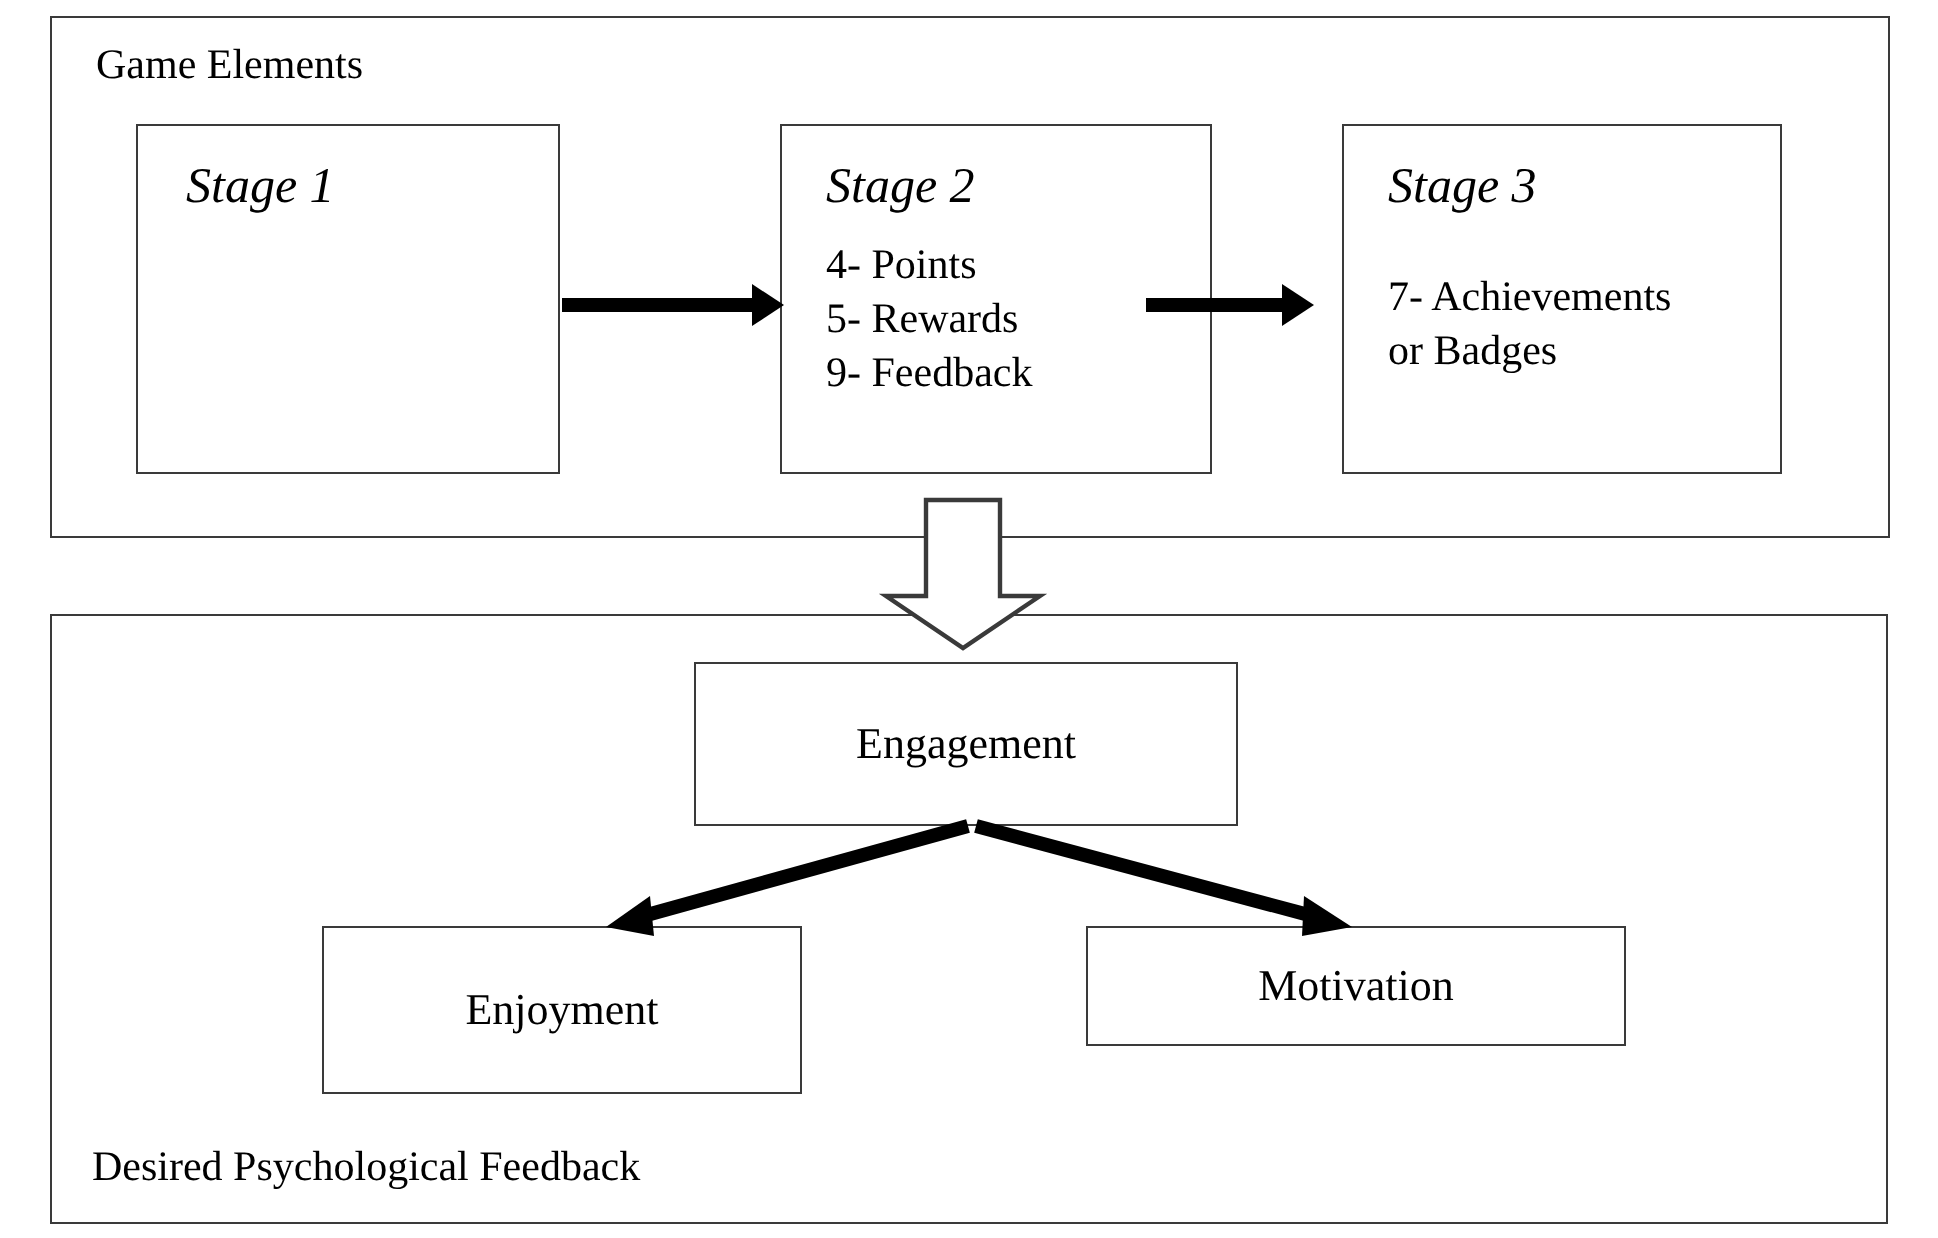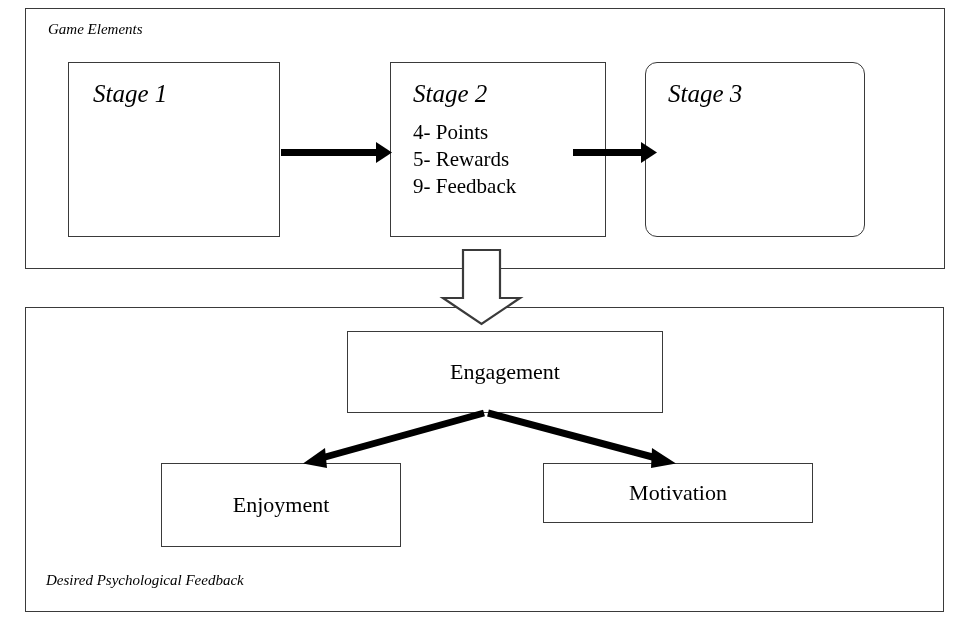--- a/index.html
+++ b/index.html
@@ -38,8 +38,7 @@
   }
   .panel-label {
     position: absolute;
-    font-style: italic;
-    font-size: 15px;
+    font-size: 21px;
     line-height: 1;
     white-space: nowrap;
     text-align: right;

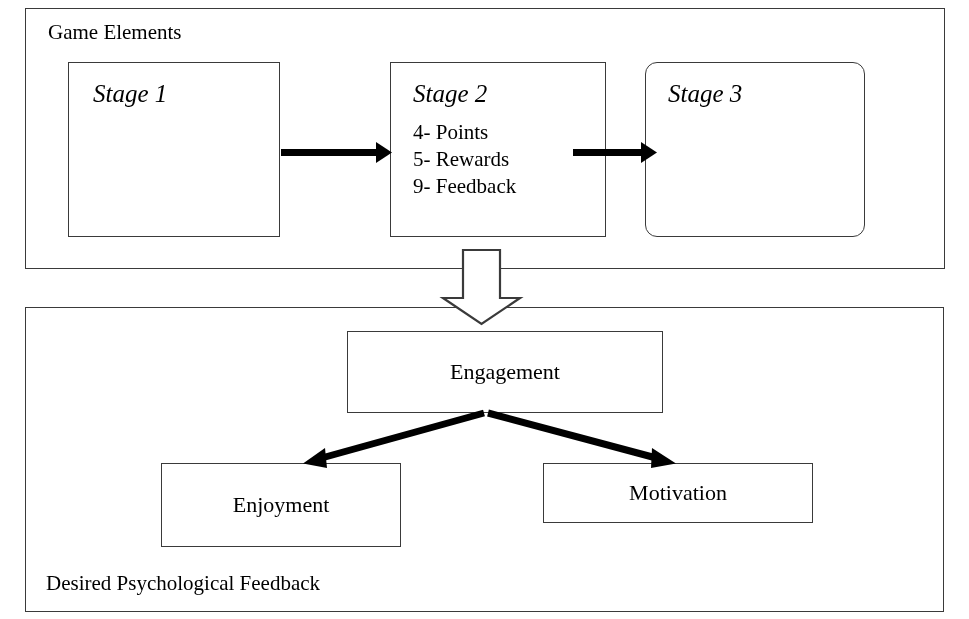--- a/index.html
+++ b/index.html
@@ -59,7 +59,7 @@
   }
   #stage-box-1 { left: 68px;  top: 62px; width: 212px; height: 175px; }
   #stage-box-2 { left: 390px; top: 62px; width: 216px; height: 175px; }
-  #stage-box-3 { left: 645px; top: 62px; width: 220px; height: 175px; border-radius: 12px; }
+  #stage-box-3 { left: 671px; top: 62px; width: 220px; height: 175px; }
 
   .stage-title {
     position: absolute;

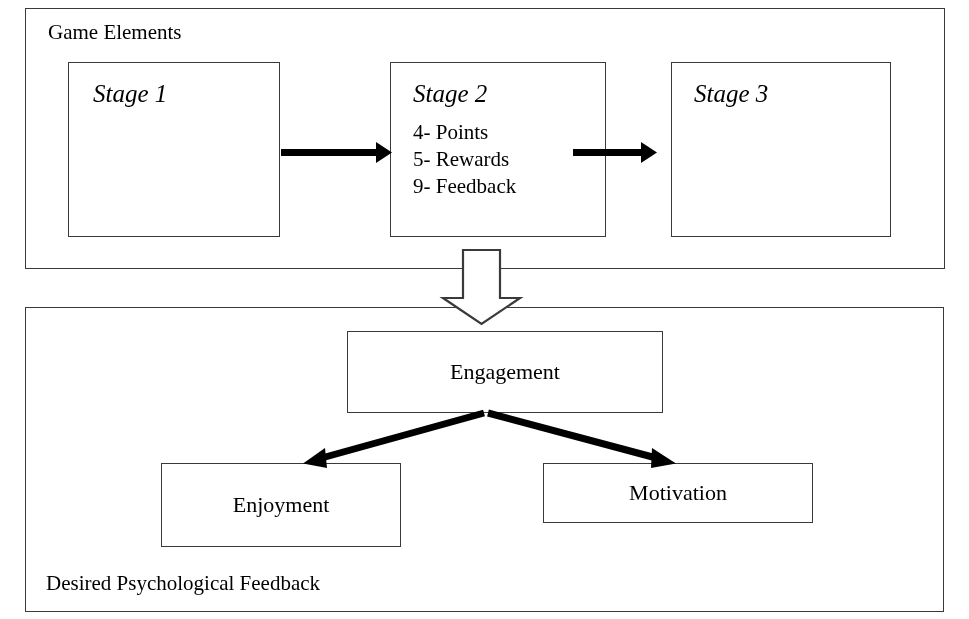--- a/index.html
+++ b/index.html
@@ -129,6 +129,8 @@
 
   <div class="stage-box" id="stage-box-3">
     <div class="stage-title" id="stage-3-title">Stage 3</div>
+    <div class="stage-items" id="stage-3-items">7- Achievements
+or Badges</div>
   </div>
 
   <div class="panel" id="panel-outcomes"></div>

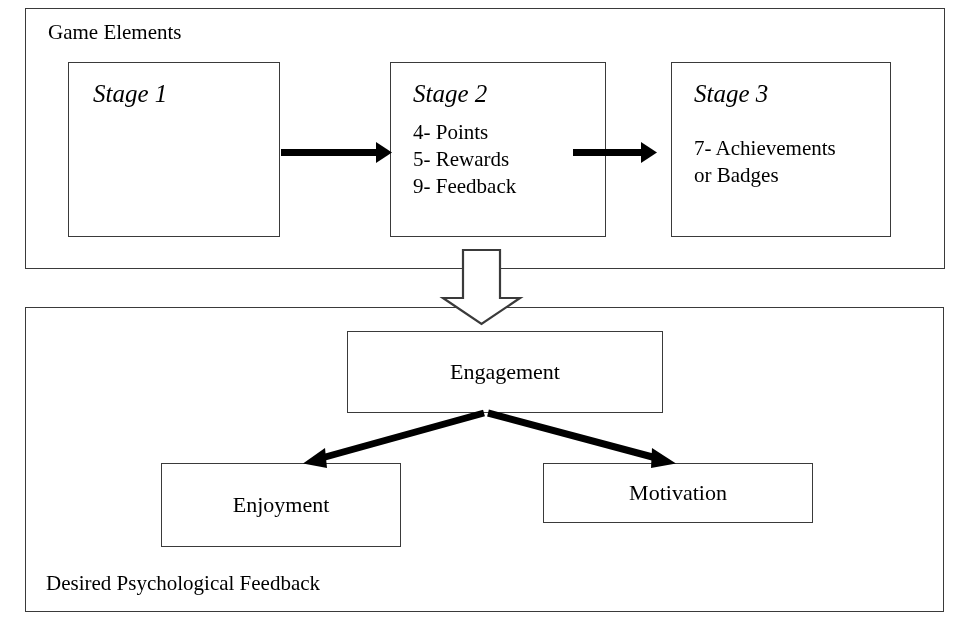--- a/index.html
+++ b/index.html
@@ -90,7 +90,7 @@
     align-items: center;
     justify-content: center;
   }
-  #box-engagement { left: 347px; top: 331px; width: 316px; height: 82px; }
+  #box-engagement { left: 347px; top: 331px; width: 272px; height: 82px; }
   #box-enjoyment  { left: 161px; top: 463px; width: 240px; height: 84px; }
   #box-motivation { left: 543px; top: 463px; width: 270px; height: 60px; }
   .outcome-label {

